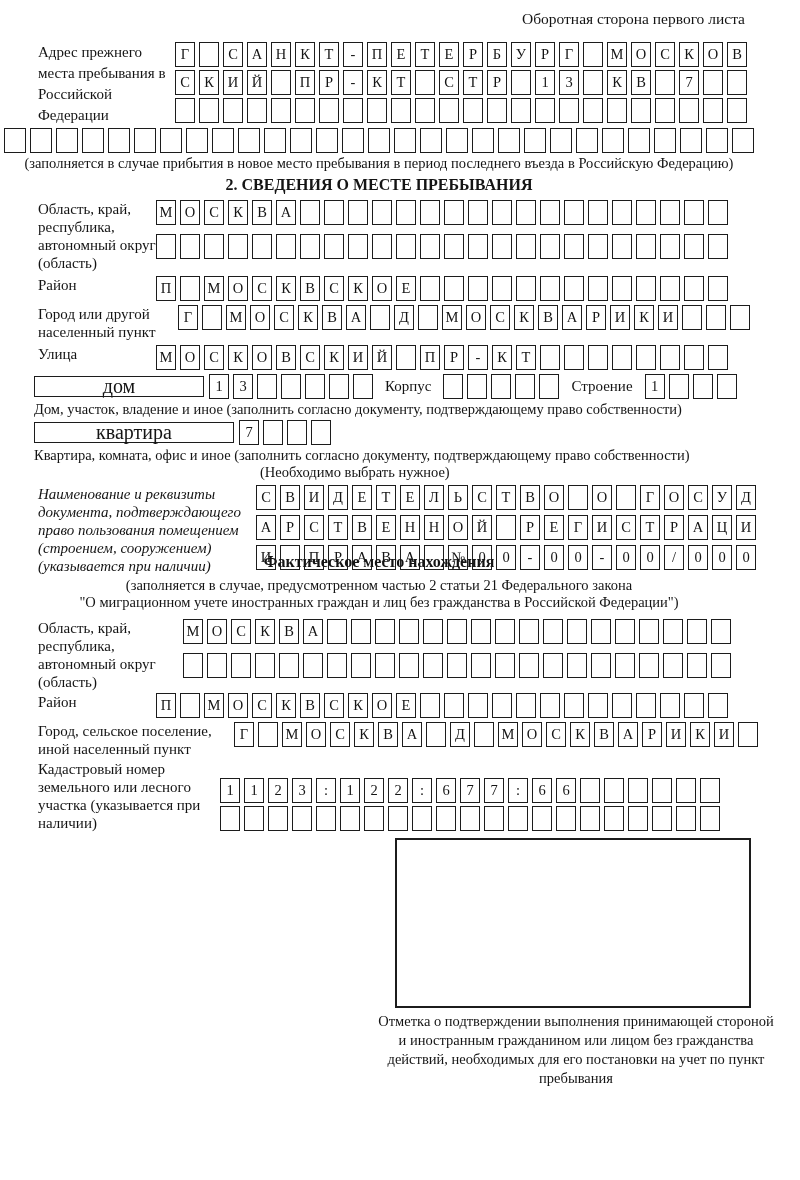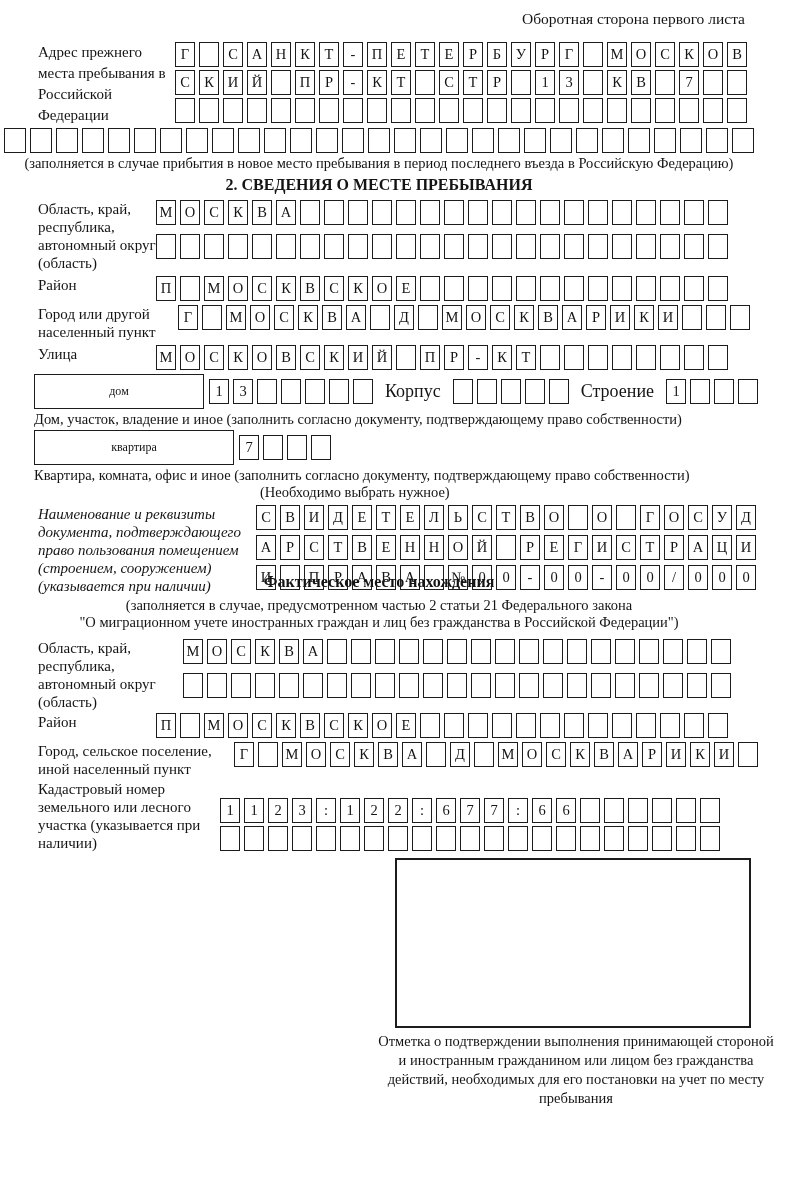--- a/index.html
+++ b/index.html
@@ -31,8 +31,8 @@
   .sec-title { text-align:center; font-weight:bold; font-size:16px; padding-right:50px; }
 
   .widebox {
-    border:1.7px solid #1c1c1c; height:35px; flex:none;
-    display:flex; align-items:center; justify-content:center; font-size:12px;
+    border:1.7px solid #1c1c1c; height:21px; flex:none;
+    display:flex; align-items:center; justify-content:center; font-size:20px;
   }
   .houserow { display:flex; align-items:center; gap:5px; margin-left:26px; }
   .inline-lbl { font-size:18px; padding:0 7px; flex:none; }

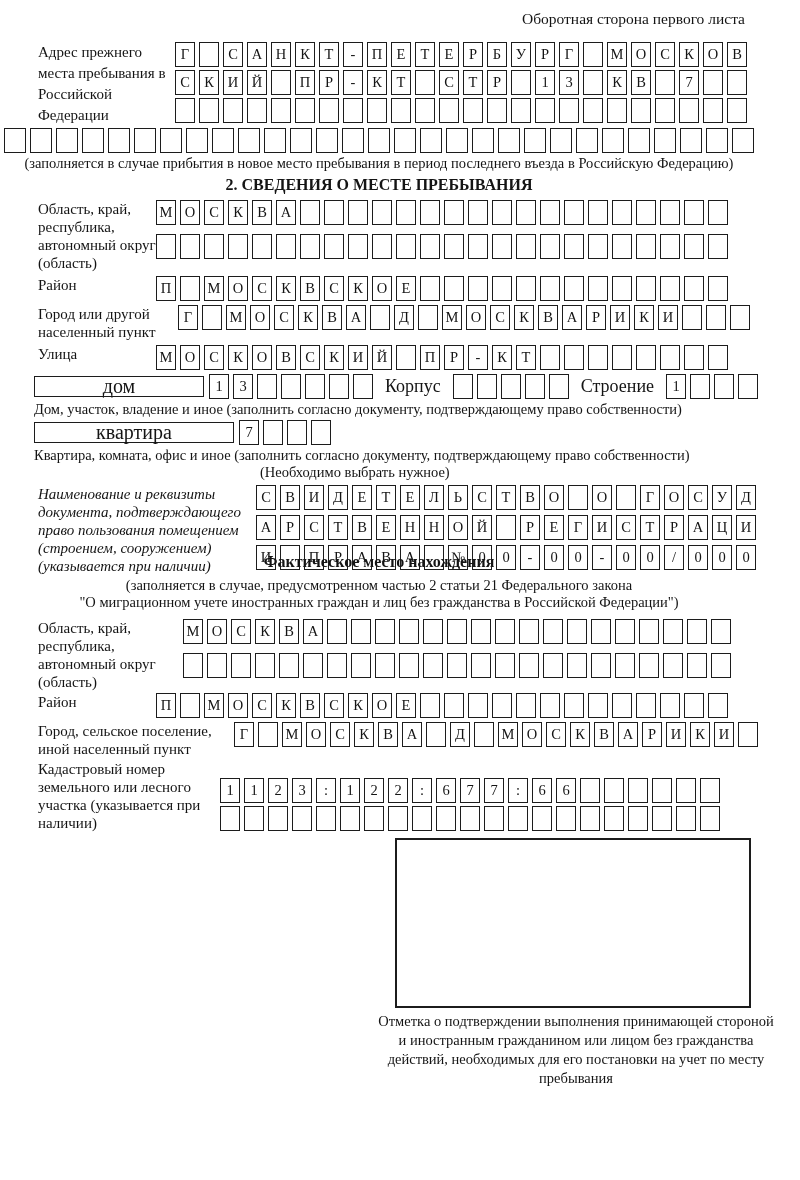--- a/index.html
+++ b/index.html
@@ -35,7 +35,7 @@
     display:flex; align-items:center; justify-content:center; font-size:20px;
   }
   .houserow { display:flex; align-items:center; gap:5px; margin-left:26px; }
-  .inline-lbl { font-size:18px; padding:0 7px; flex:none; }
+  .inline-lbl { font-size:15px; padding:0 7px; flex:none; }
 
   .placerow { display:flex; align-items:center; margin-left:30px; font-size:15px; }
   .checkbox {

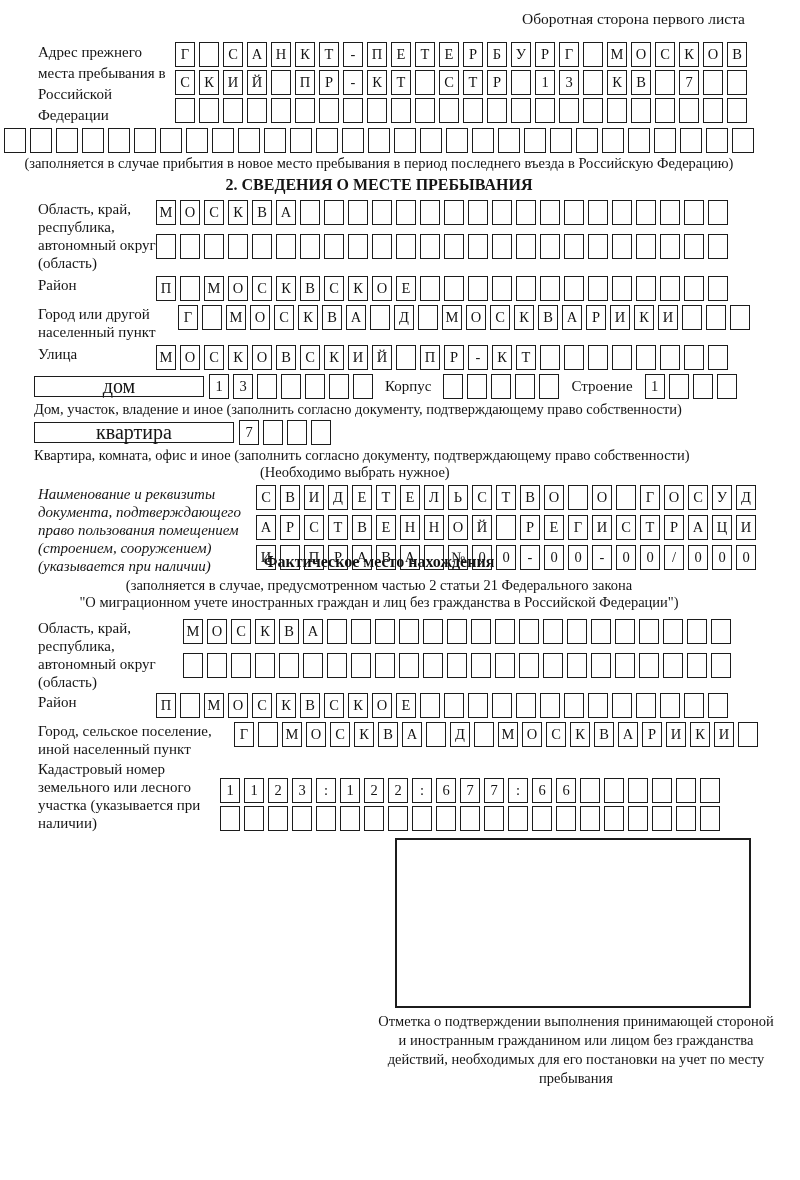--- a/index.html
+++ b/index.html
@@ -615,7 +615,7 @@
   </div>
 
   <div class="bigbox mt6"></div>
-  <div class="confirm-note mt4">Отметка о подтверждении выполнения принимающей стороной и иностранным гражданином или лицом без гражданства действий, необходимых для его постановки на учет по месту пребывания</div>
+  <div class="confirm-note mt4">Отметка о подтверждении выполнения принимающей стороной и иностранным гражданином или лицом без гражданства действий, необходимых для его постановки на учет по пункт пребывания</div>
 
 </div>
 

